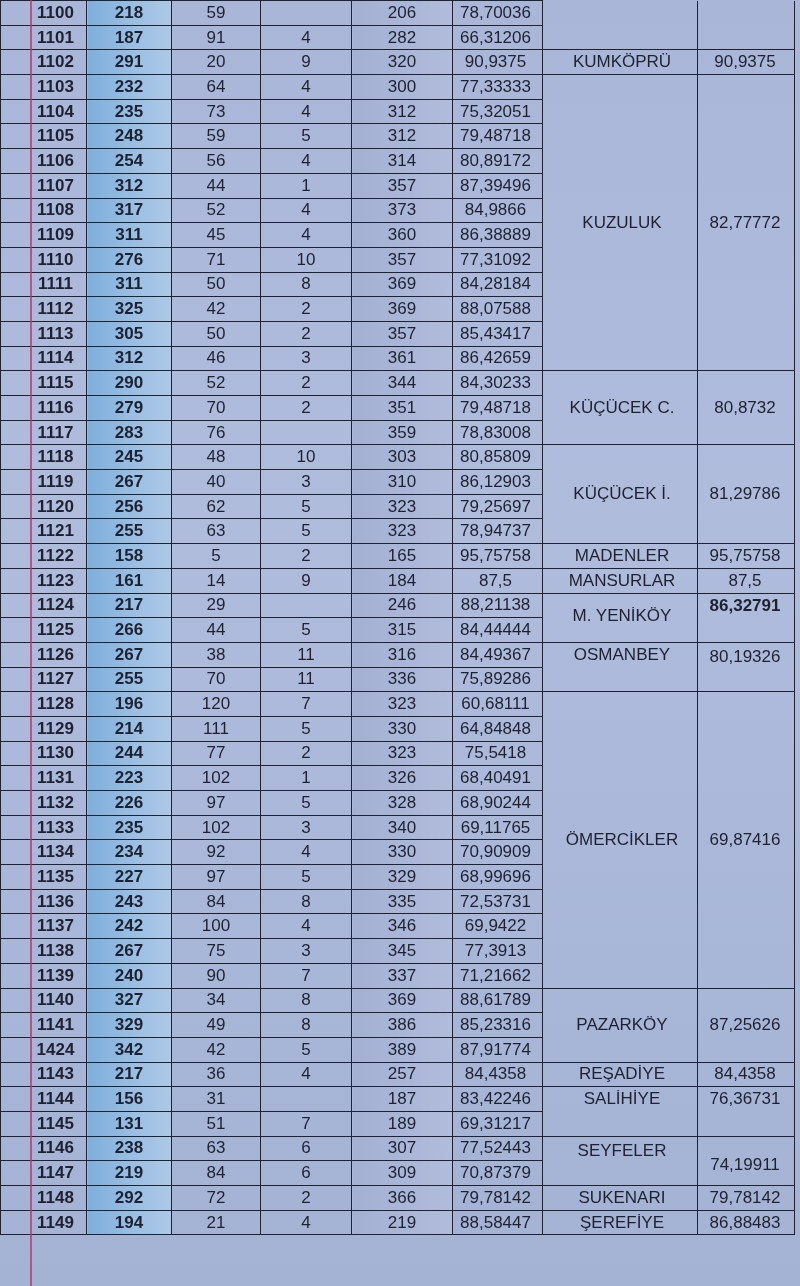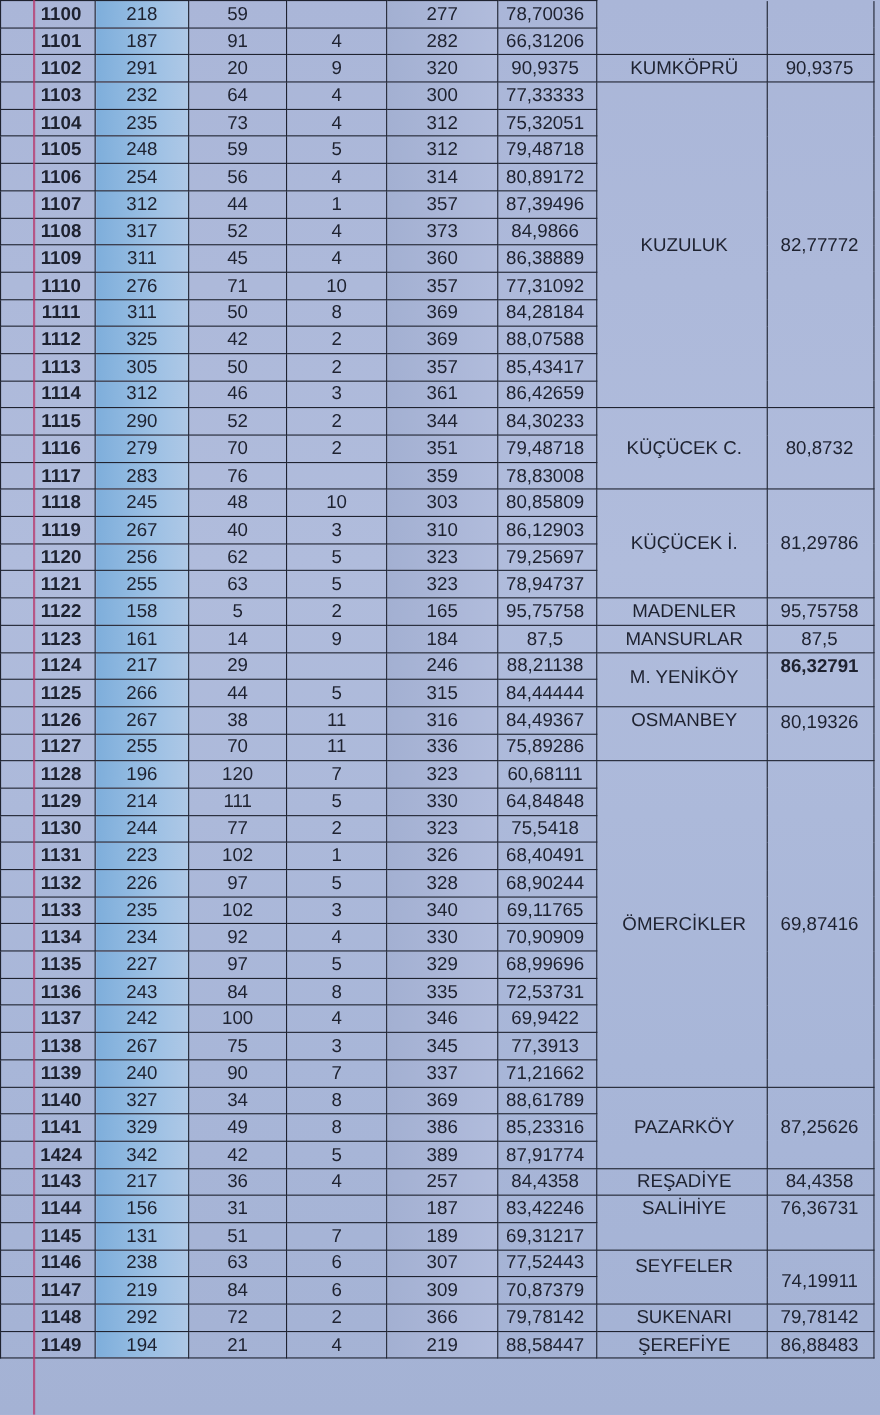--- a/index.html
+++ b/index.html
@@ -11,7 +11,7 @@
   table.grid td{border:1.5px solid #1f2330;height:23.7px;padding:0;font-size:17px;color:#1e2230;
                 text-align:center;vertical-align:middle;white-space:nowrap;overflow:hidden;}
   td.c-id{width:86px;font-weight:bold;text-align:left;padding-left:24px !important;box-sizing:border-box;}
-  td.c-a{width:84px;background:linear-gradient(90deg,#7eaedb,#9cc0e4 60%,#aec8e6);}
+  td.c-a{width:84px;background:linear-gradient(90deg,#7eaedb,#9cc0e4 60%,#aec8e6);font-weight:bold;}
   td.c-b{width:88px;}
   td.c-c{width:90px;}
   td.c-t{width:100px;background:linear-gradient(90deg,#a3b0d2,#b1bcdc);}

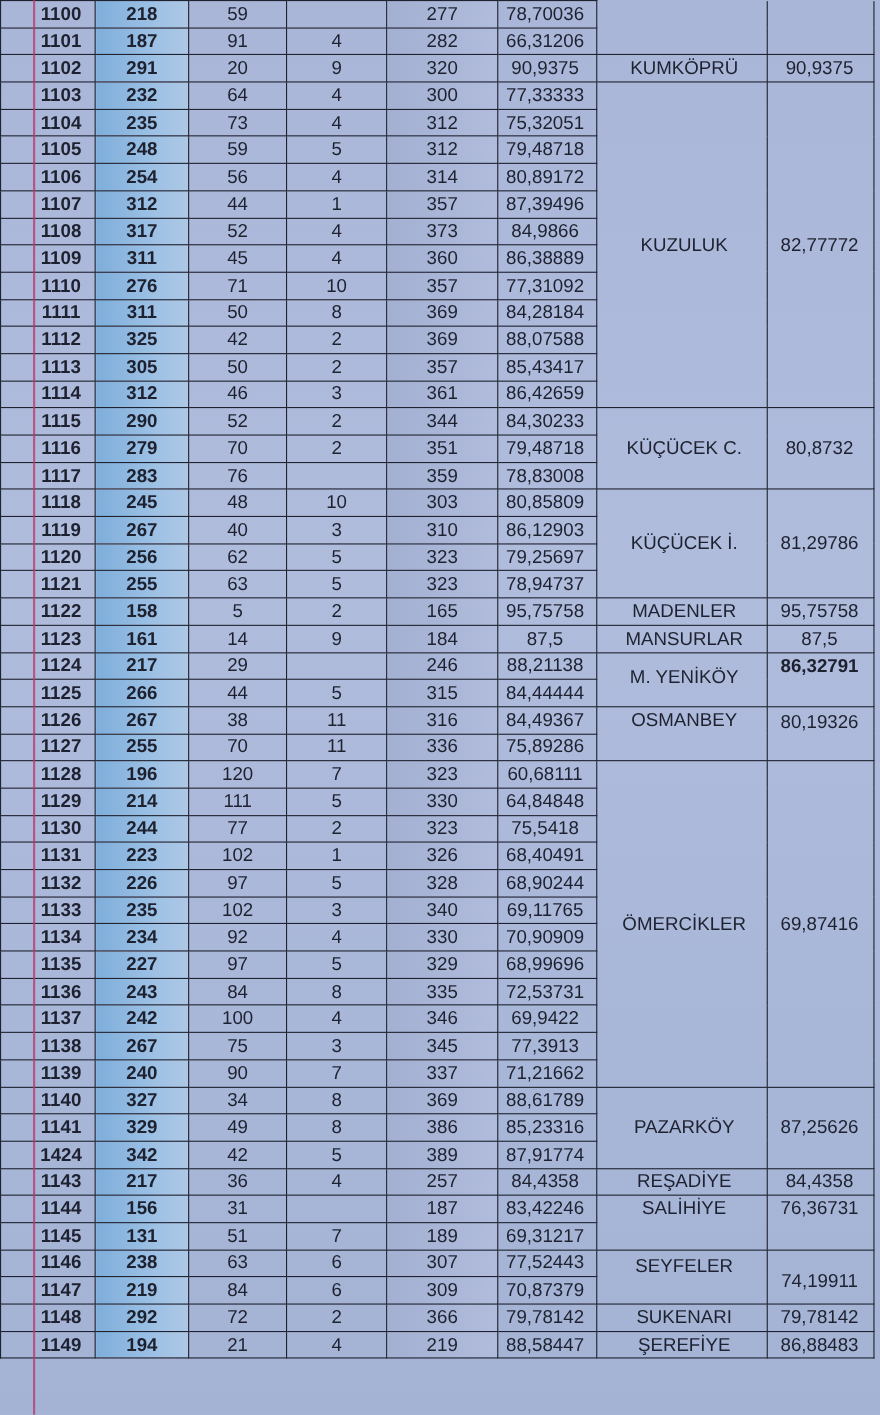--- a/index.html
+++ b/index.html
@@ -34,7 +34,7 @@
           <td class="c-a">218</td>
           <td class="c-b">59</td>
           <td class="c-c"></td>
-          <td class="c-t">277</td>
+          <td class="c-t">206</td>
           <td class="c-p">78,70036</td>
           <td class="g-name" rowspan="2" style="border-top: none;"></td>
           <td class="g-val" rowspan="2" style="border-top: none;"></td>

